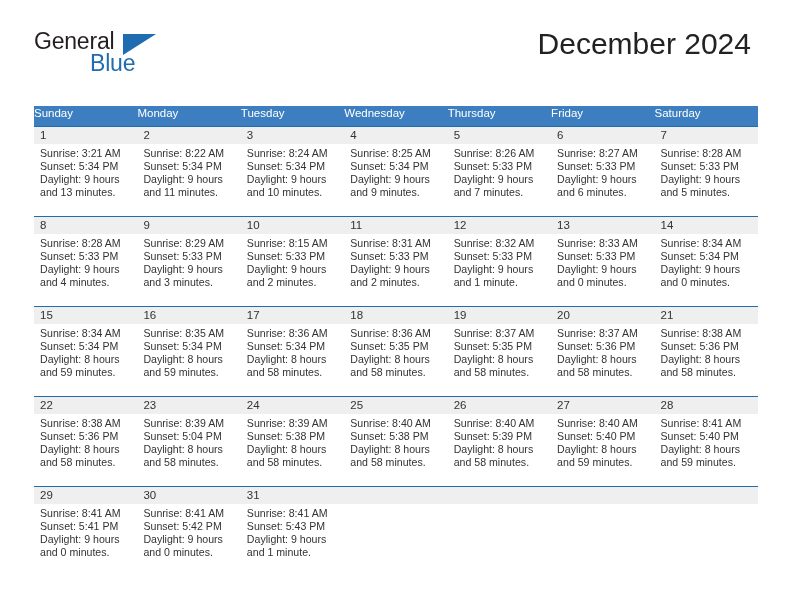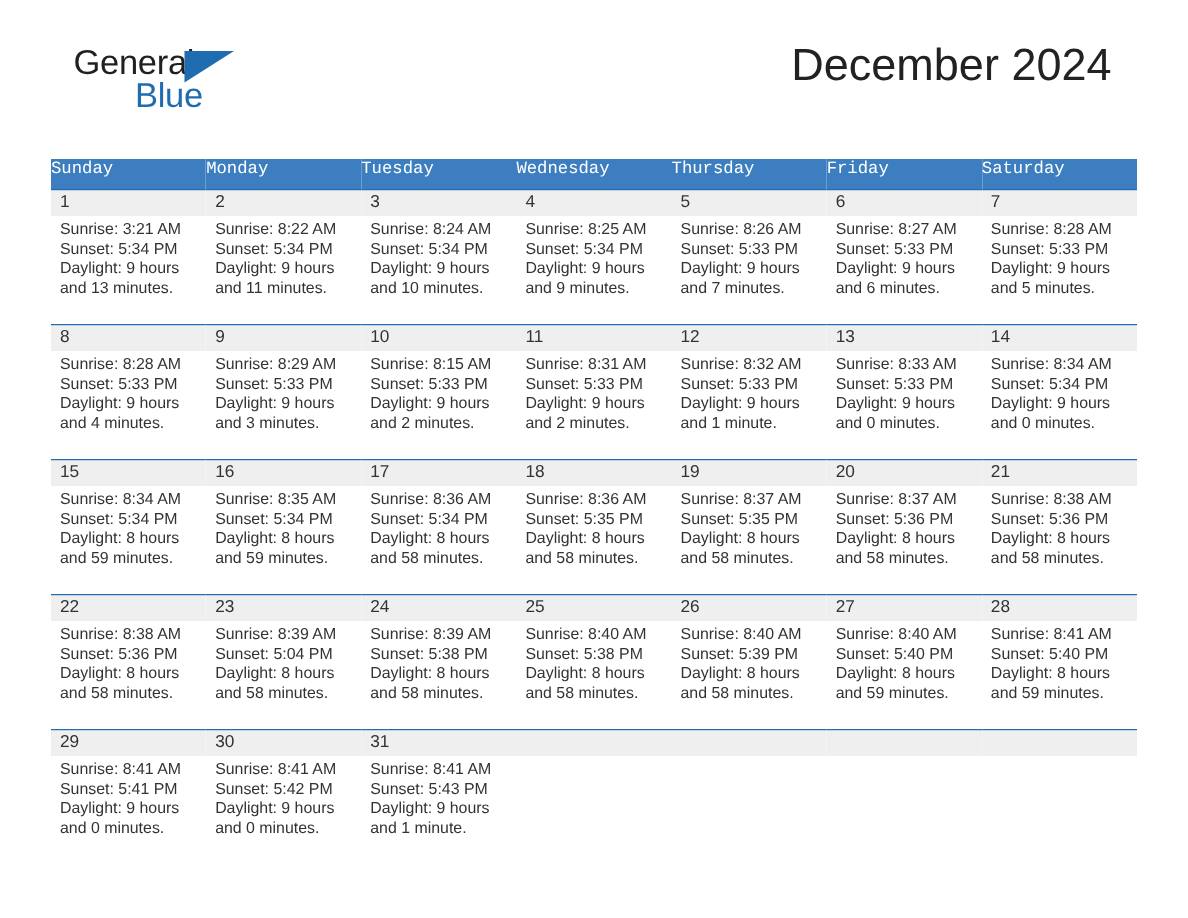--- a/index.html
+++ b/index.html
@@ -45,7 +45,6 @@
     letter-spacing: -0.2px;
     color: #231f20;
     font-family: "Liberation Sans", sans-serif;
-    margin-left: 15px;
   }
   .brand-blue {
     position: absolute;

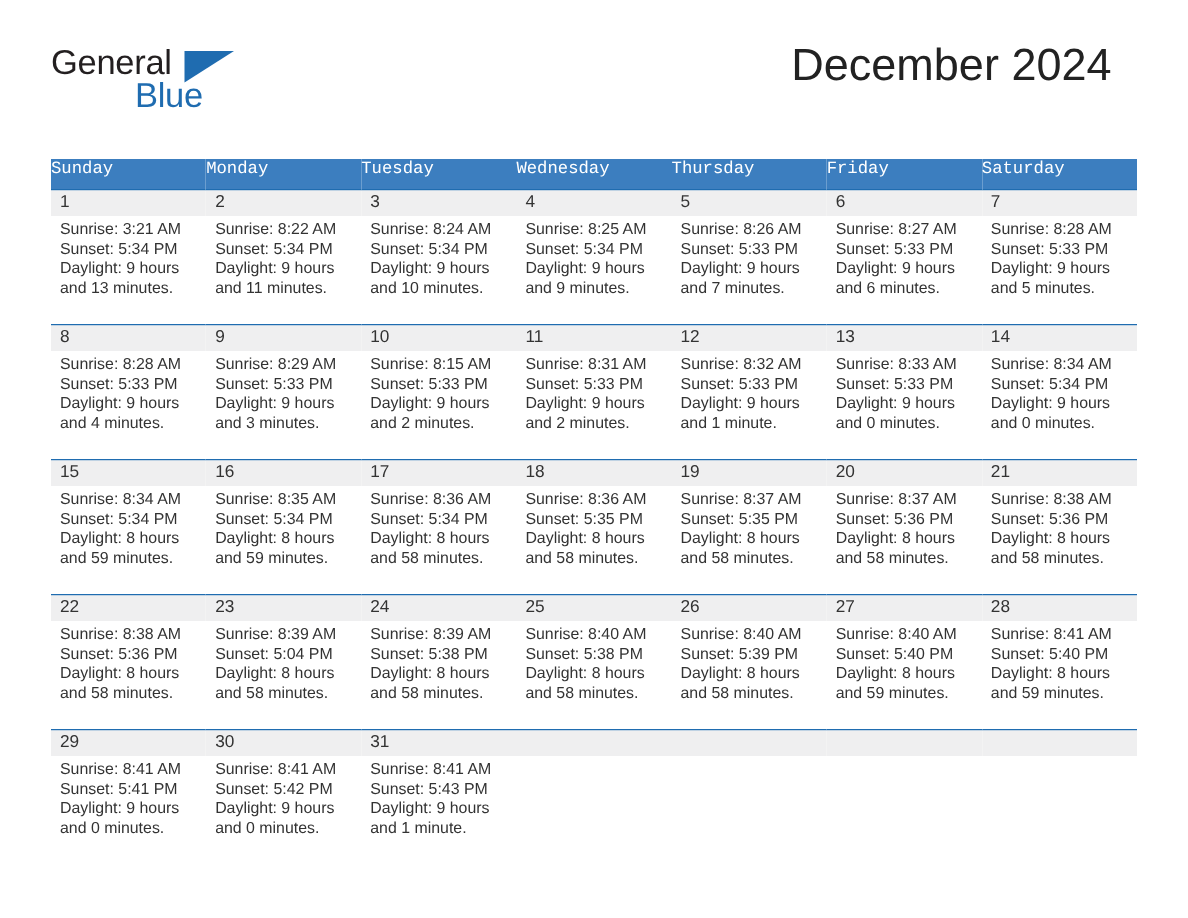--- a/index.html
+++ b/index.html
@@ -67,7 +67,7 @@
 
   .title-block {
     position: absolute;
-    right: 17px;
+    right: 7px;
     top: -4px;
     text-align: center;
   }

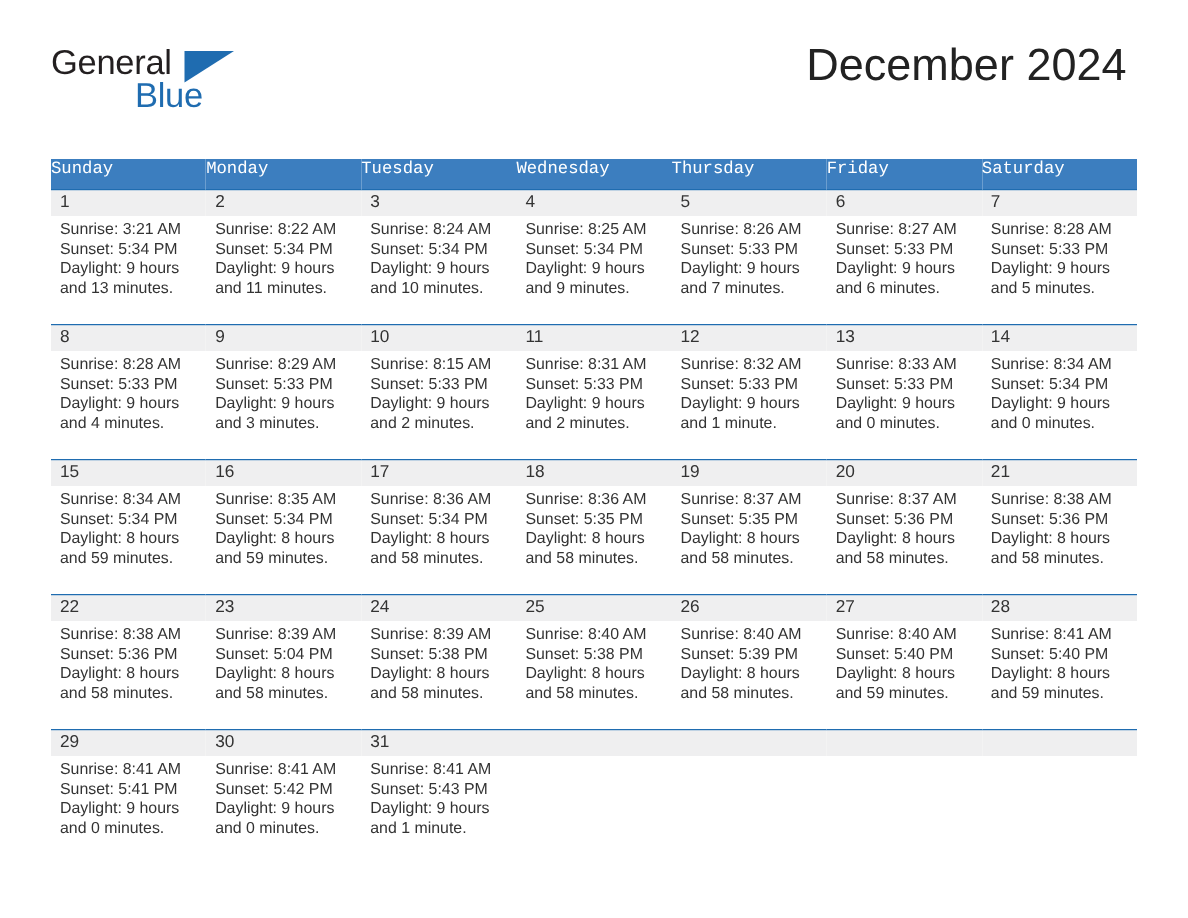--- a/index.html
+++ b/index.html
@@ -109,7 +109,6 @@
     padding: 4px 0 5px 6px;
     height: 20px;
     line-height: 14px;
-    font-family: Liberation Mono, monospace;
   }
 
   .week-row > td {

